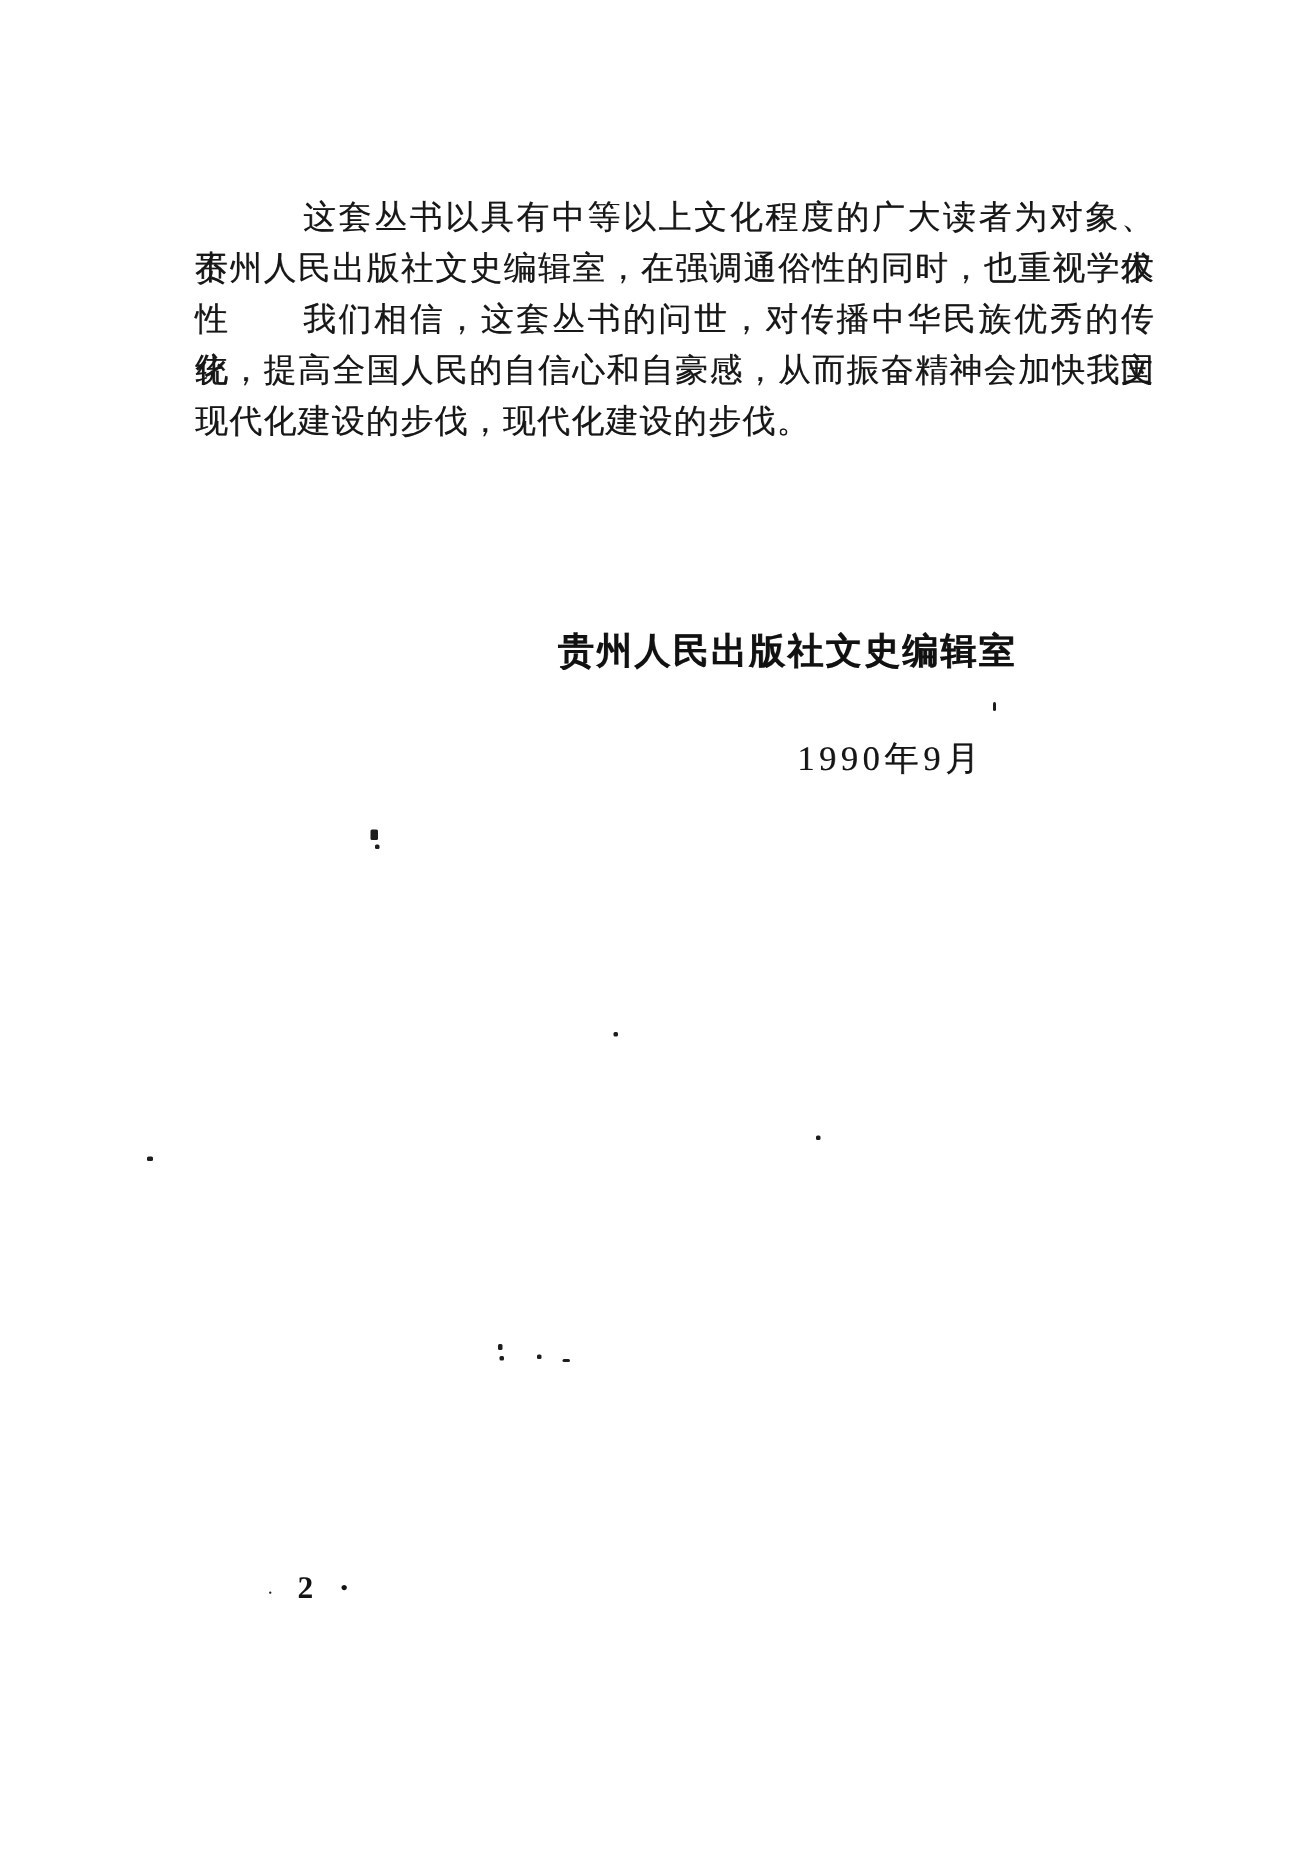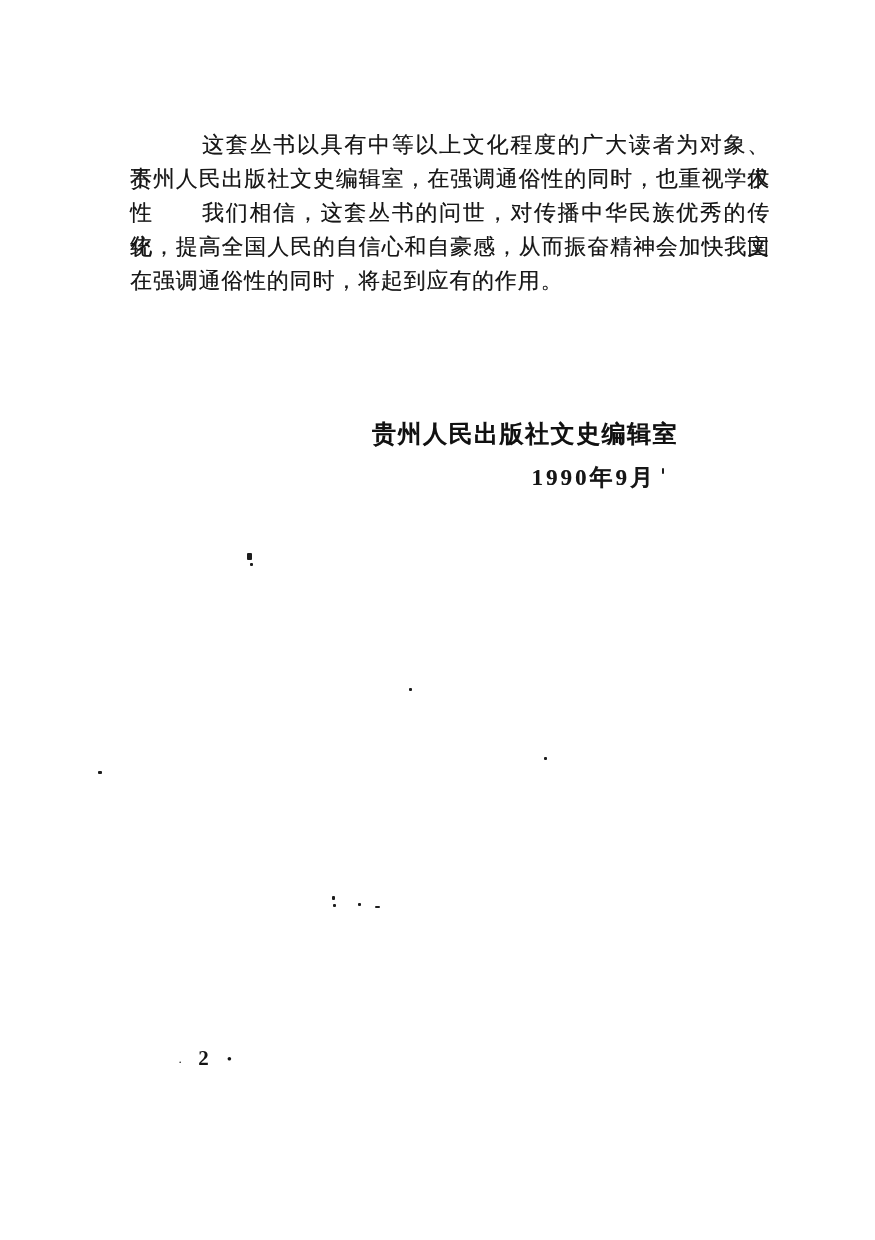--- a/index.html
+++ b/index.html
@@ -110,7 +110,7 @@
     <div>
       <div class="line full indent">我们相信，这套丛书的问世，对传播中华民族优秀的传统文</div>
       <div class="line full">化，提高全国人民的自信心和自豪感，从而振奋精神会加快我国</div>
-      <div class="line">在强调通俗性的同时，将起到应有的作用。</div>
+      <div class="line">现代化建设的步伐，现代化建设的步伐。</div>
     </div>
   </section>
 

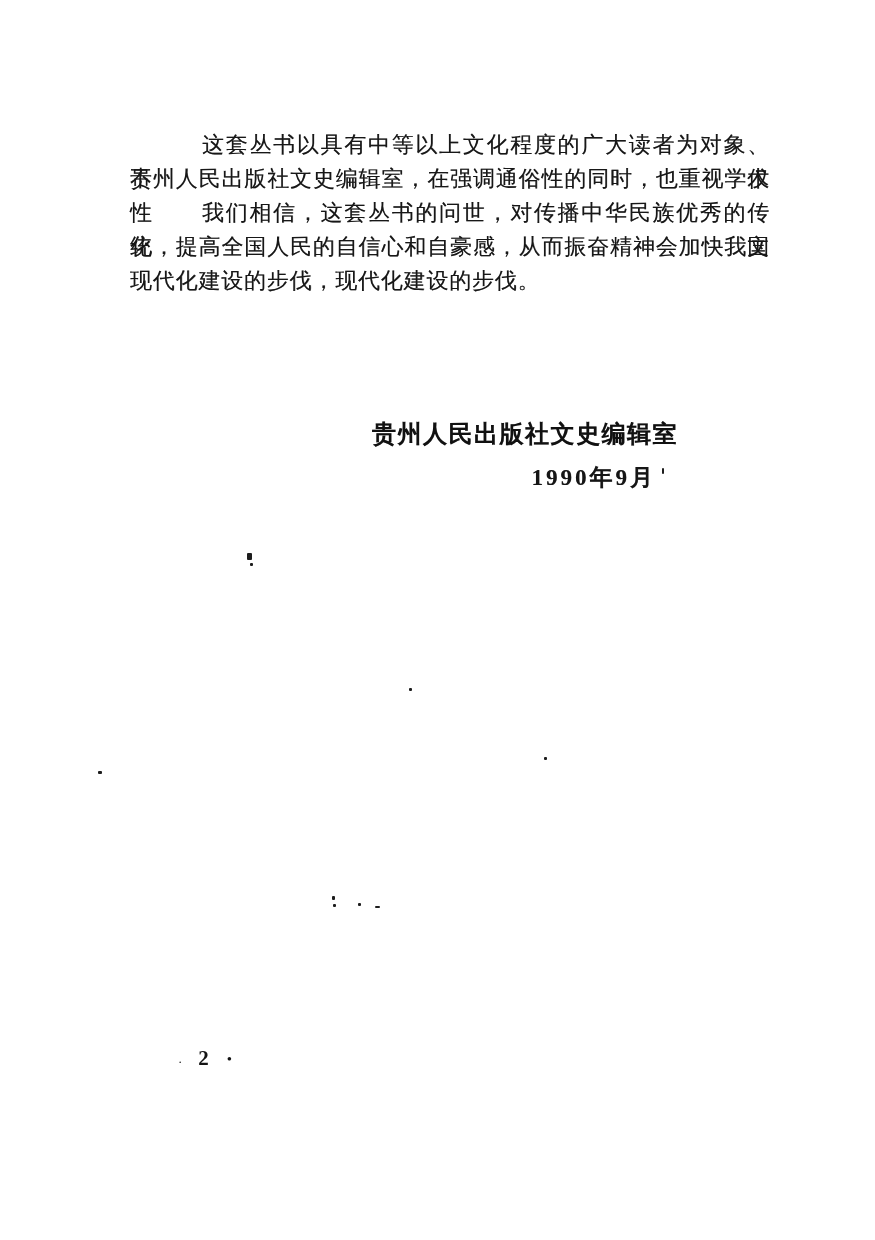--- a/index.html
+++ b/index.html
@@ -56,12 +56,11 @@
   }
   .date-line {
     position: absolute;
-    top: 462px;
+    top: 490px;
     right: 172px;
     font-size: 23px;
     letter-spacing: 3px;
     color: #151515;
-    font-weight: bold;
   }
   .page-number {
     position: absolute;

